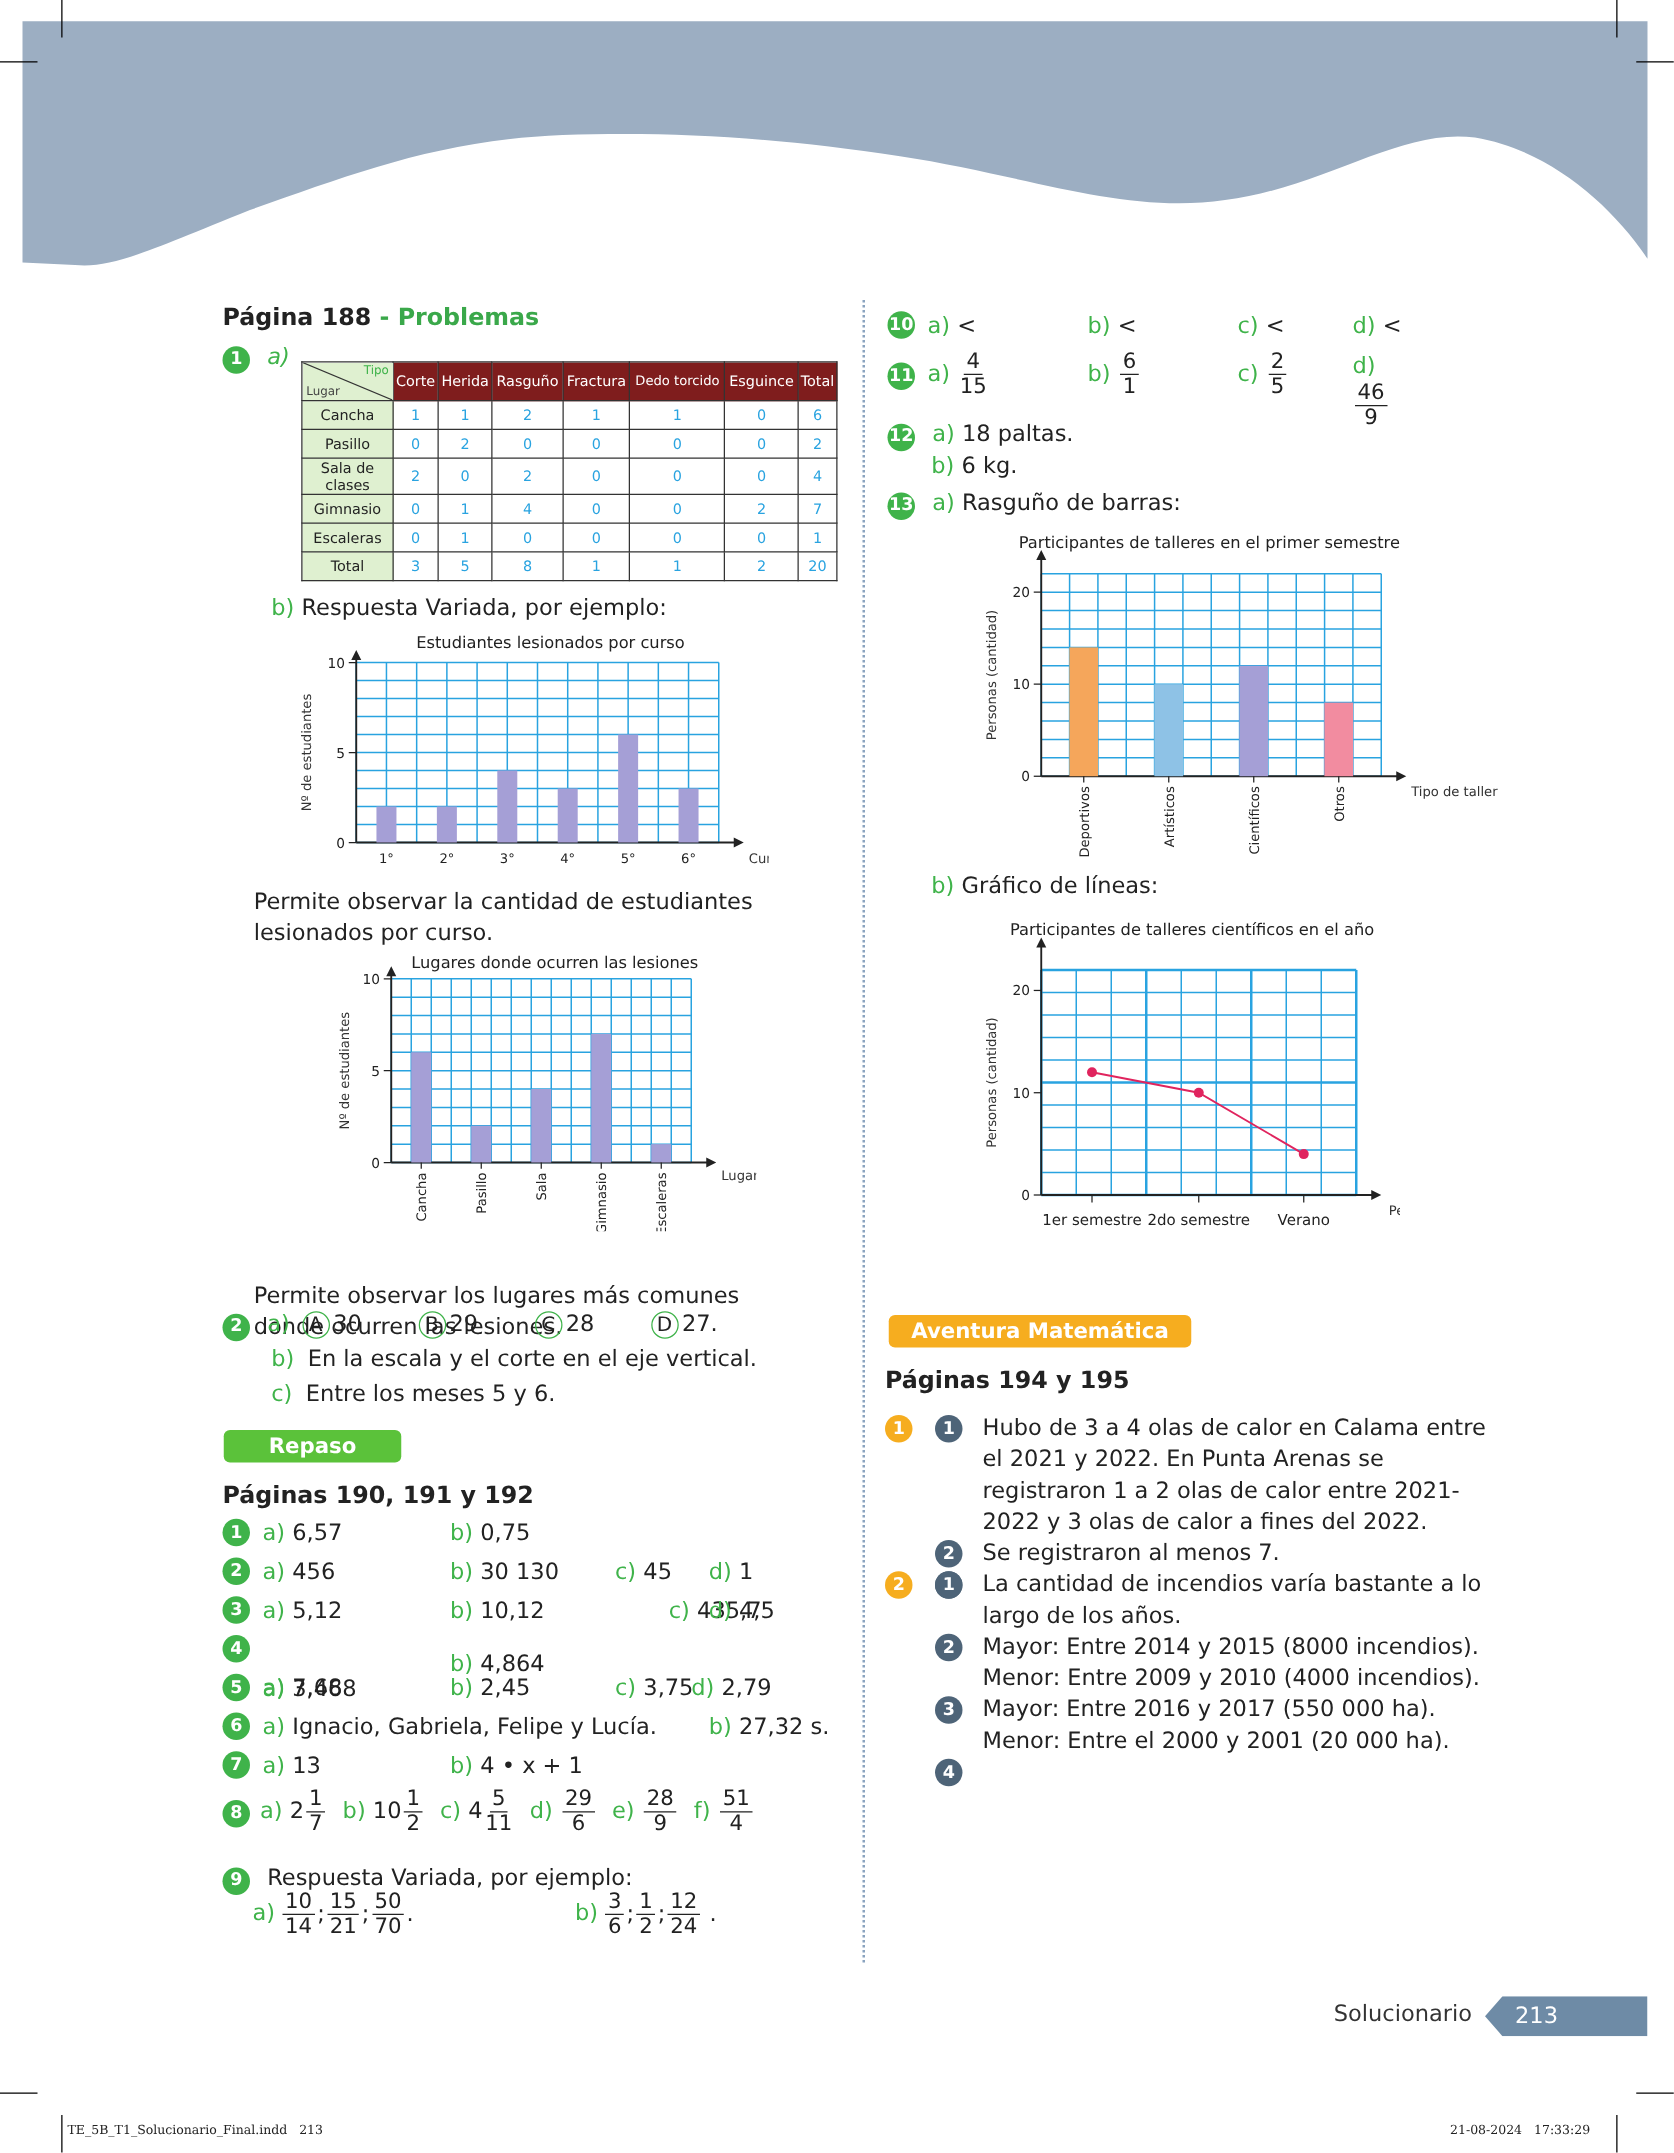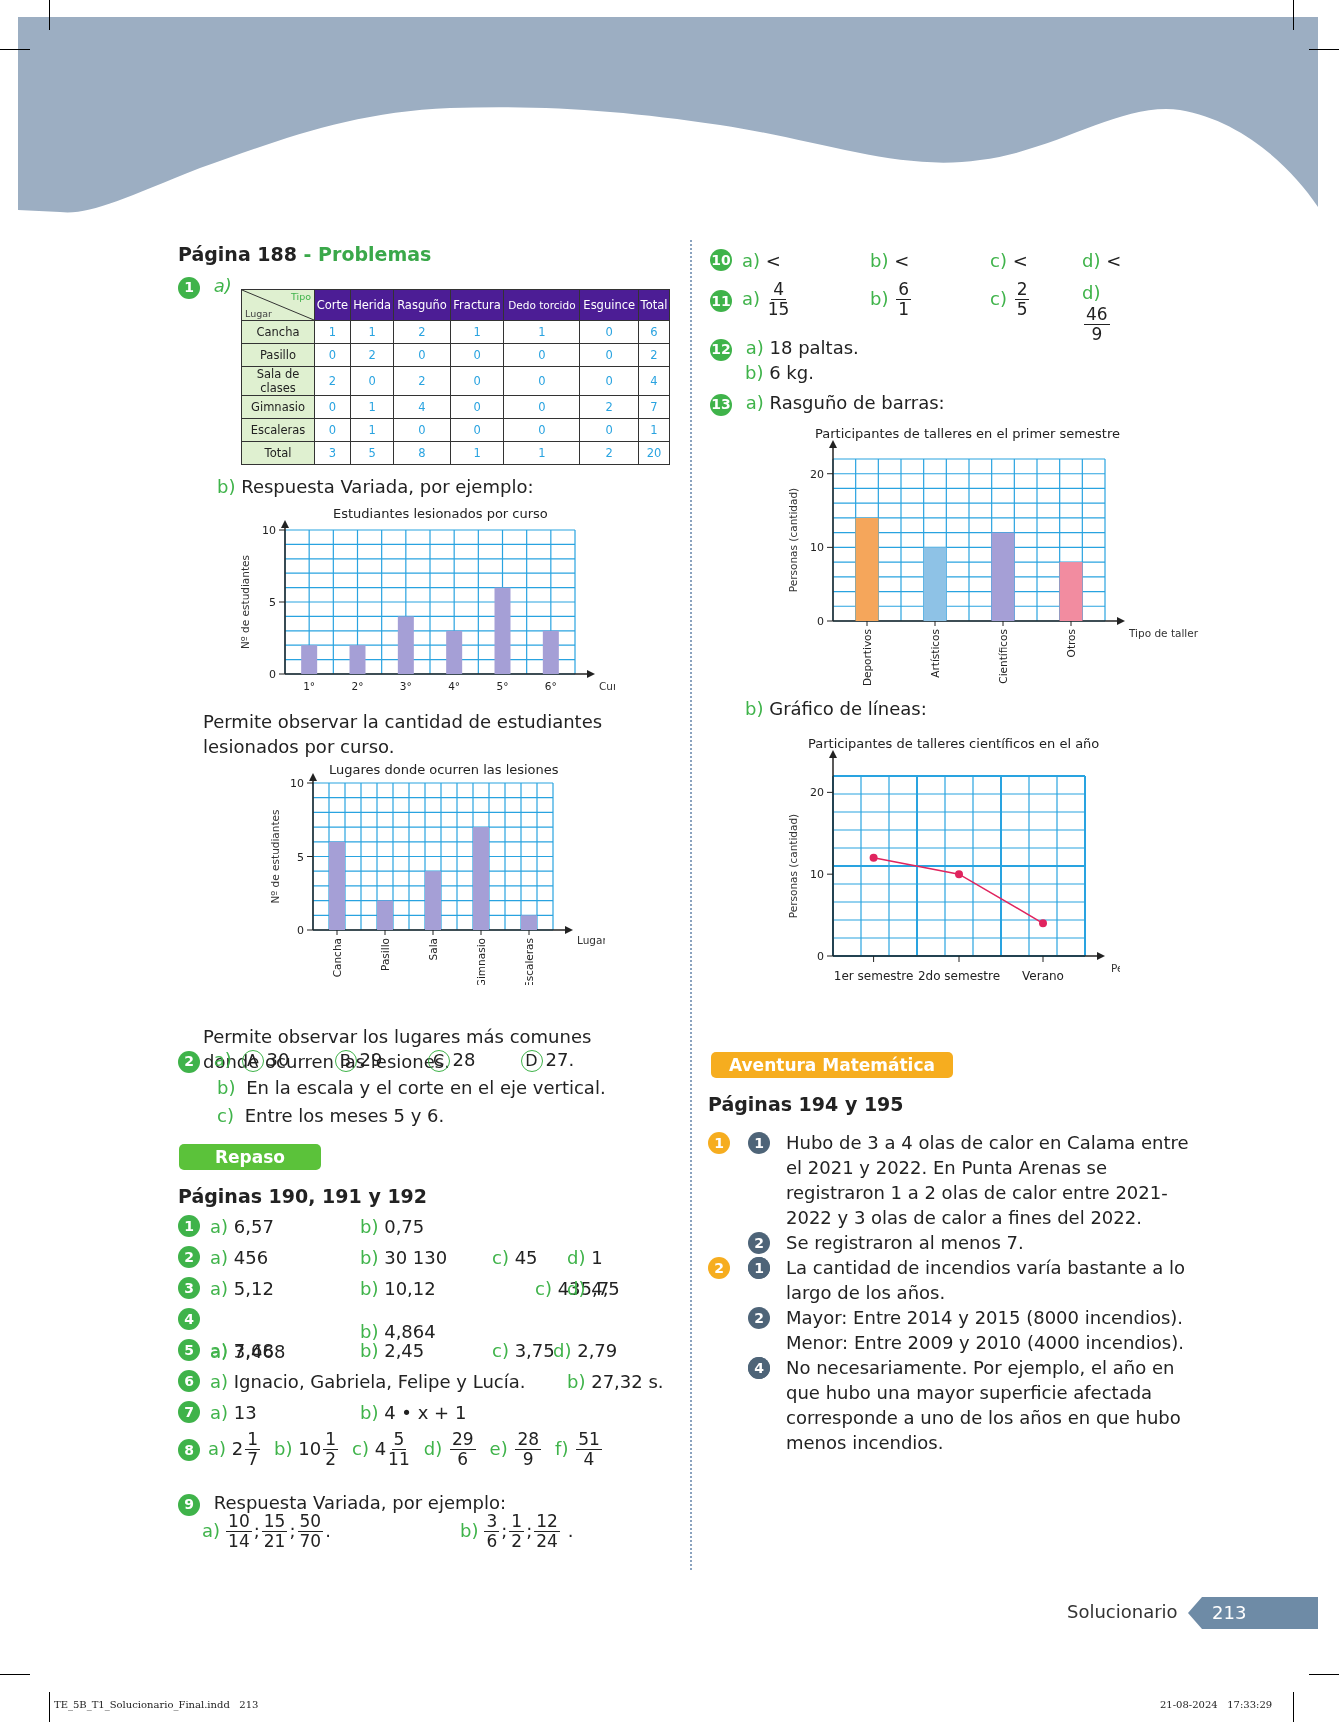--- a/index.html
+++ b/index.html
@@ -20,7 +20,7 @@
   .pill{position:absolute;border-radius:5px;color:#fff;font-weight:bold;font-size:17px;padding:3px 0;text-align:center;}
   table.inj{border-collapse:collapse;font-size:11.5px;}
   table.inj td,table.inj th{border:1px solid #333;height:22px;text-align:center;padding:0;}
-  table.inj th{background:#4c1d95;color:#fff;font-weight:normal;}
+  table.inj th{background:#7f1d1d;color:#fff;font-weight:normal;}
   table.inj td.rowh{background:#dff0d0;color:#222;}
   table.inj td.v{color:#29a3e0;}
   .vdiv{position:absolute;left:690px;top:240px;height:1330px;border-left:2px dotted #8aa3bf;}

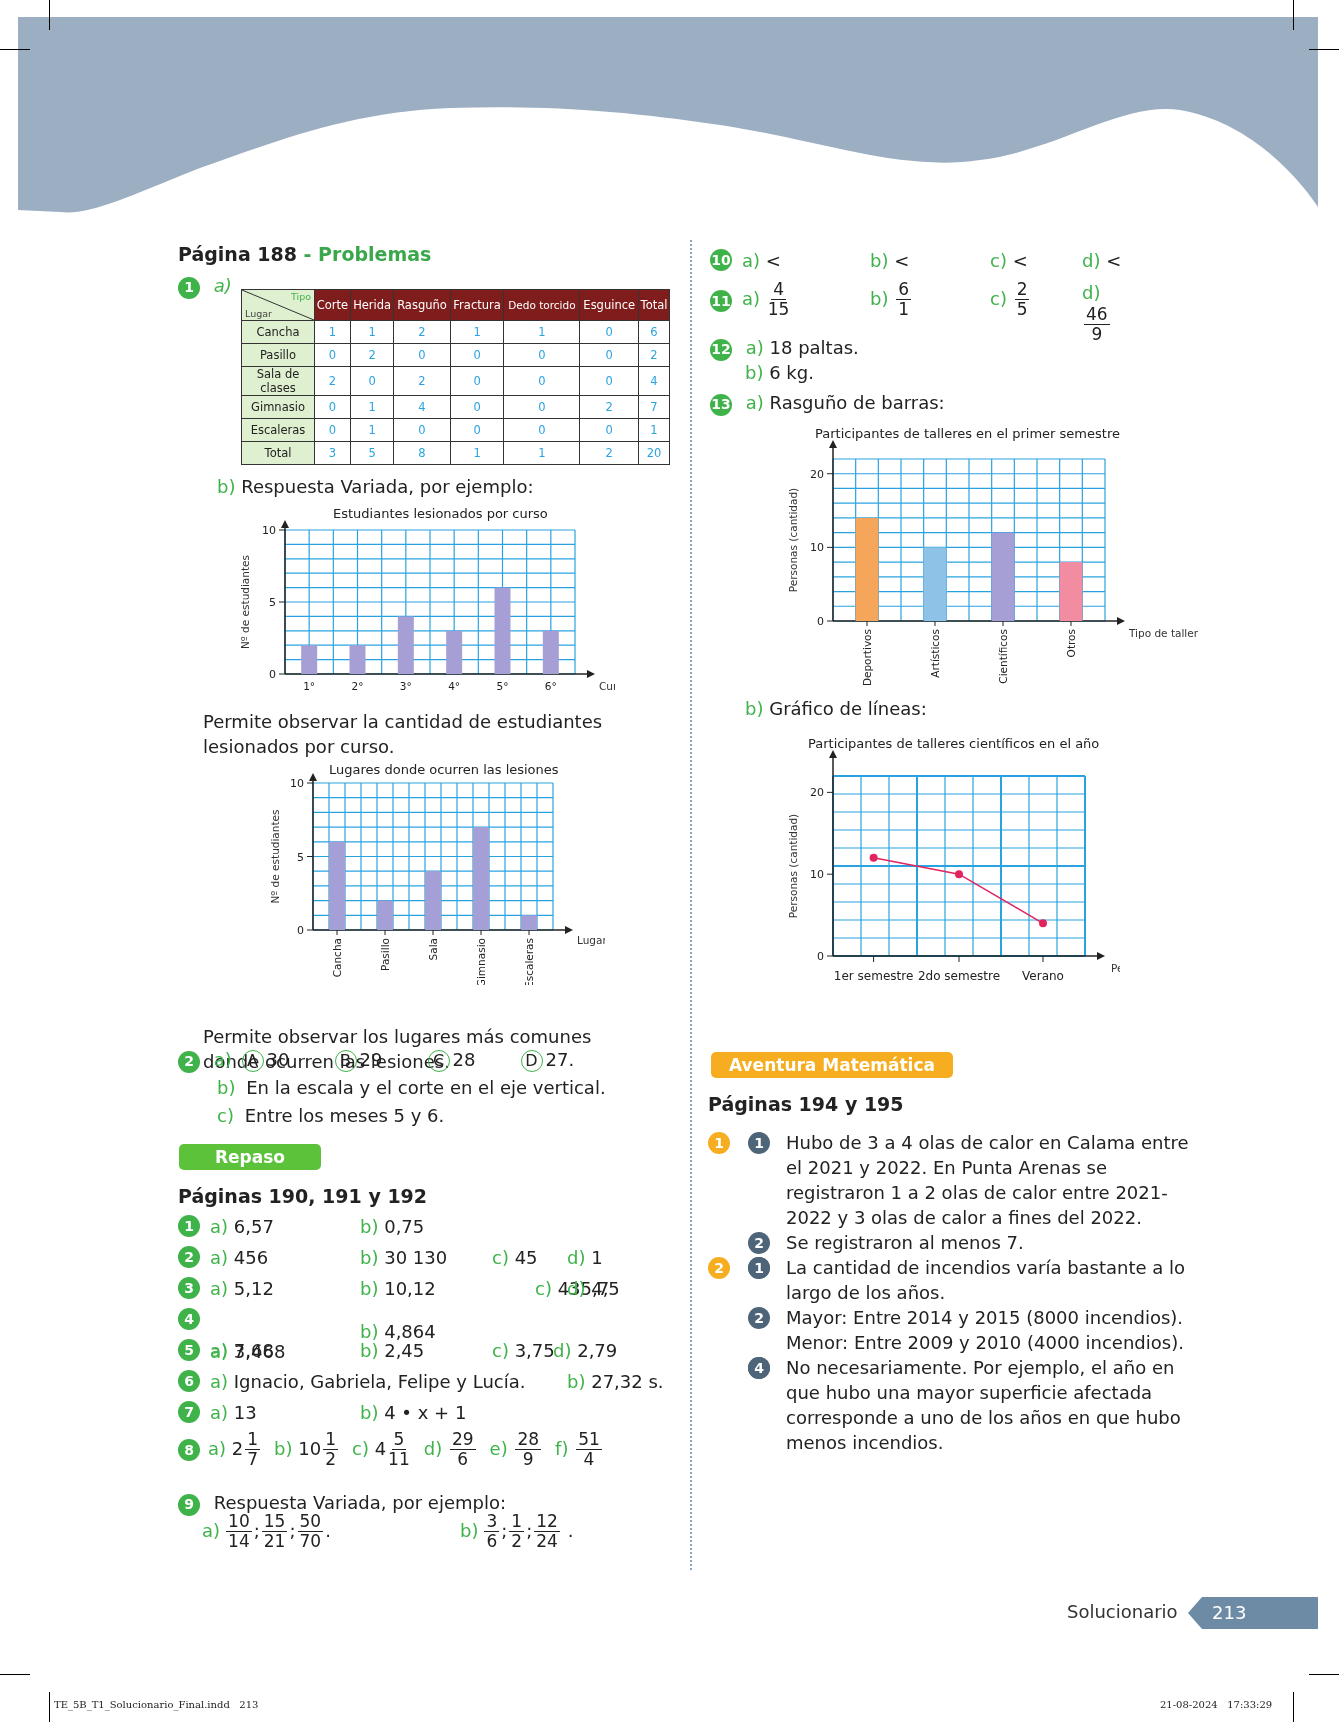--- a/index.html
+++ b/index.html
@@ -530,7 +530,7 @@
       <span class="num o" style="position:absolute;left:0;top:2px;">2</span>
       <div style="position:relative;padding-left:78px;width:410px;" class="txt"><span class="num s" style="position:absolute;left:40px;top:2px;">1</span><span>La cantidad de incendios varía bastante a lo largo de los años.</span></div>
       <div style="position:relative;padding-left:78px;width:410px;" class="txt"><span class="num s" style="position:absolute;left:40px;top:2px;">2</span><span>Mayor: Entre 2014 y 2015 (8000 incendios). Menor: Entre 2009 y 2010 (4000 incendios).</span></div>
-      <div style="position:relative;padding-left:78px;width:410px;" class="txt"><span class="num s" style="position:absolute;left:40px;top:2px;">3</span></div>
+      <div style="position:relative;padding-left:78px;width:410px;" class="txt"><span class="num s" style="position:absolute;left:40px;top:2px;">3</span><span>Mayor: Entre 2016 y 2017 (550 000 ha). Menor: Entre el 2000 y 2001 (20 000 ha).</span></div>
       <div style="position:relative;padding-left:78px;width:410px;" class="txt"><span class="num s" style="position:absolute;left:40px;top:2px;">4</span><span>No necesariamente. Por ejemplo, el año en que hubo una mayor superficie afectada corresponde a uno de los años en que hubo menos incendios.</span></div>
     </div>
   </div>

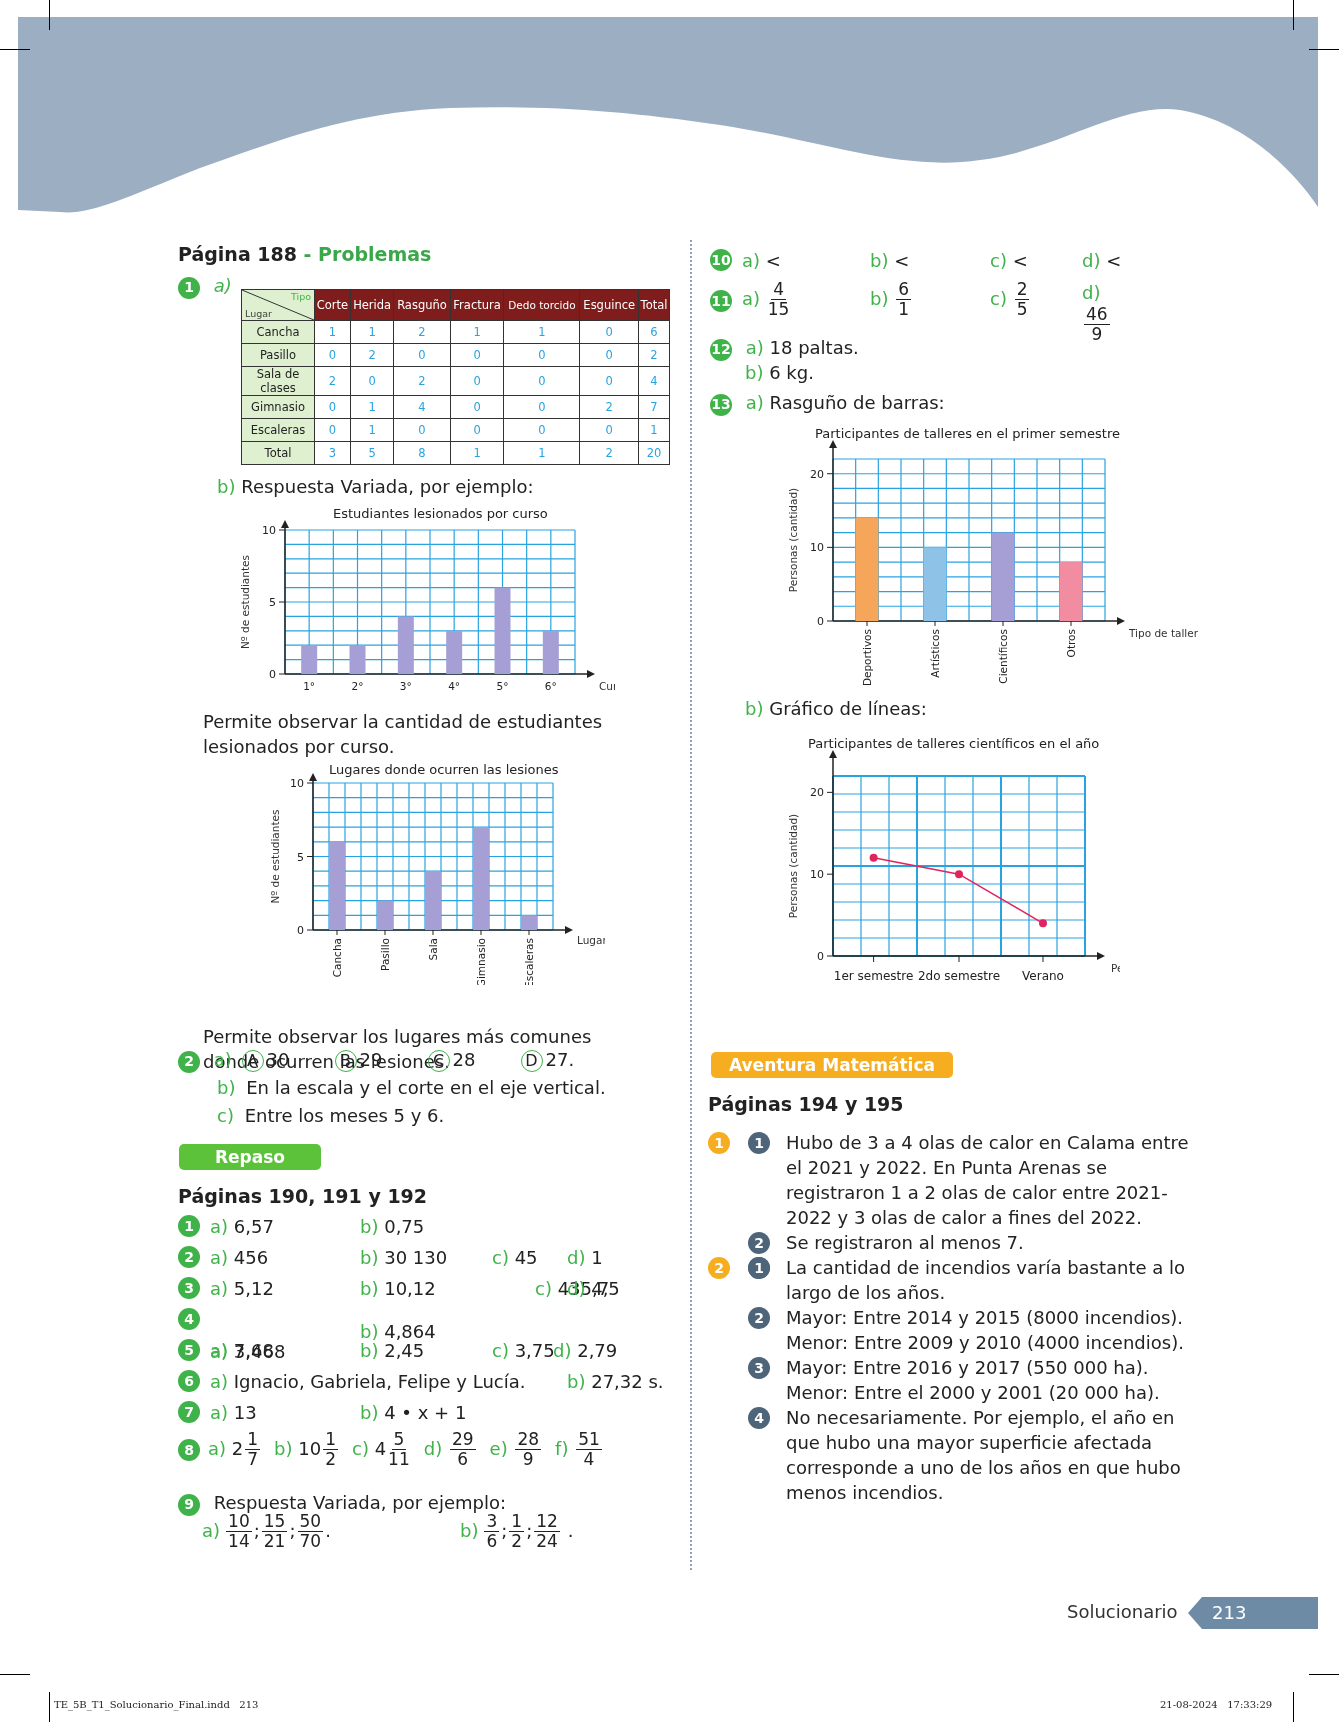--- a/index.html
+++ b/index.html
@@ -531,7 +531,7 @@
       <div style="position:relative;padding-left:78px;width:410px;" class="txt"><span class="num s" style="position:absolute;left:40px;top:2px;">1</span><span>La cantidad de incendios varía bastante a lo largo de los años.</span></div>
       <div style="position:relative;padding-left:78px;width:410px;" class="txt"><span class="num s" style="position:absolute;left:40px;top:2px;">2</span><span>Mayor: Entre 2014 y 2015 (8000 incendios). Menor: Entre 2009 y 2010 (4000 incendios).</span></div>
       <div style="position:relative;padding-left:78px;width:410px;" class="txt"><span class="num s" style="position:absolute;left:40px;top:2px;">3</span><span>Mayor: Entre 2016 y 2017 (550 000 ha). Menor: Entre el 2000 y 2001 (20 000 ha).</span></div>
-      <div style="position:relative;padding-left:78px;width:410px;" class="txt"><span class="num s" style="position:absolute;left:40px;top:2px;">4</span><span>No necesariamente. Por ejemplo, el año en que hubo una mayor superficie afectada corresponde a uno de los años en que hubo menos incendios.</span></div>
+      <div style="position:relative;padding-left:78px;width:410px;" class="txt"><span class="num s" style="position:absolute;left:40px;top:2px;">4</span></div>
     </div>
   </div>
 

